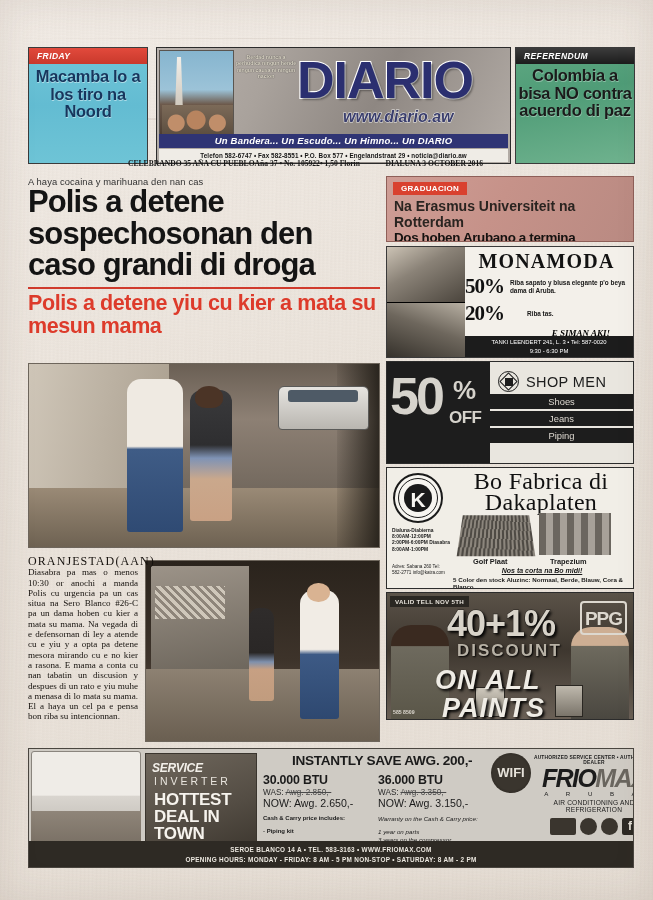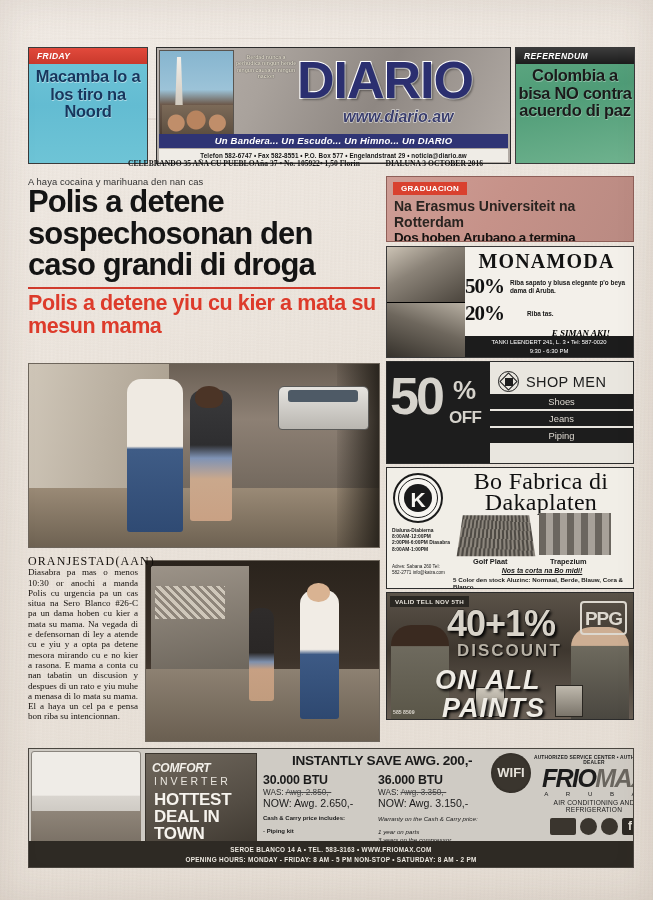--- a/index.html
+++ b/index.html
@@ -552,7 +552,7 @@
     <div class="frio-family"></div>
 
     <div class="frio-comfort">
-      <div class="c1">COMFORT</div>
+      <div class="c1">SERVICE</div>
       <div class="c2">INVERTER</div>
       <div class="c3">HOTTEST DEAL IN TOWN</div>
     </div>

